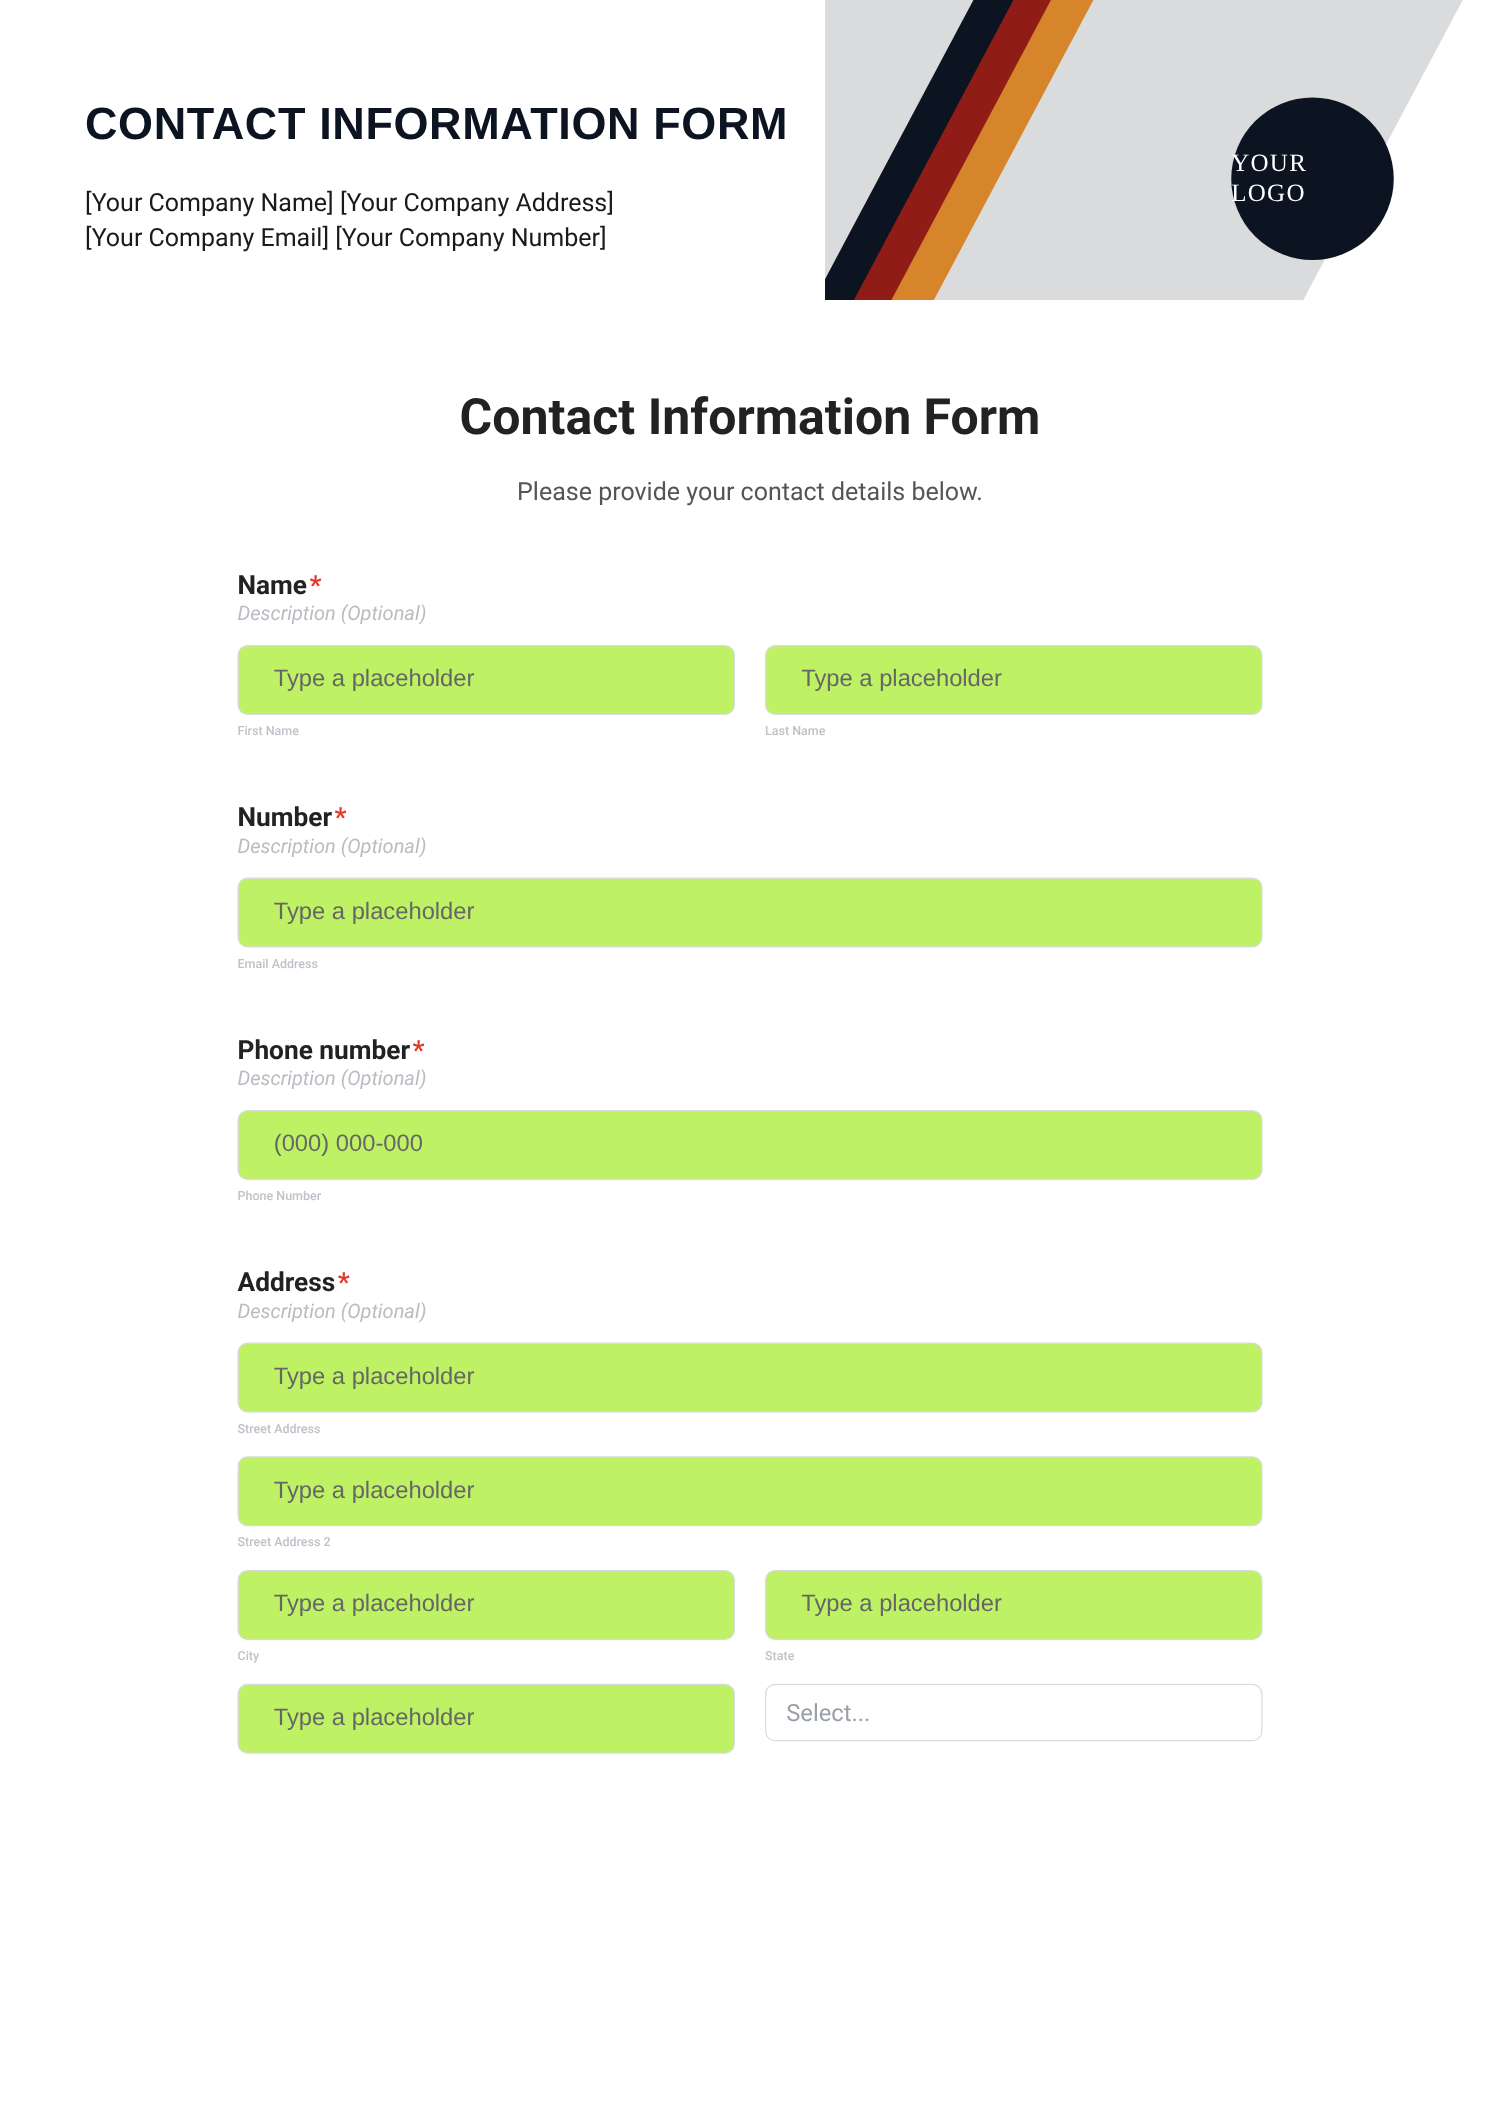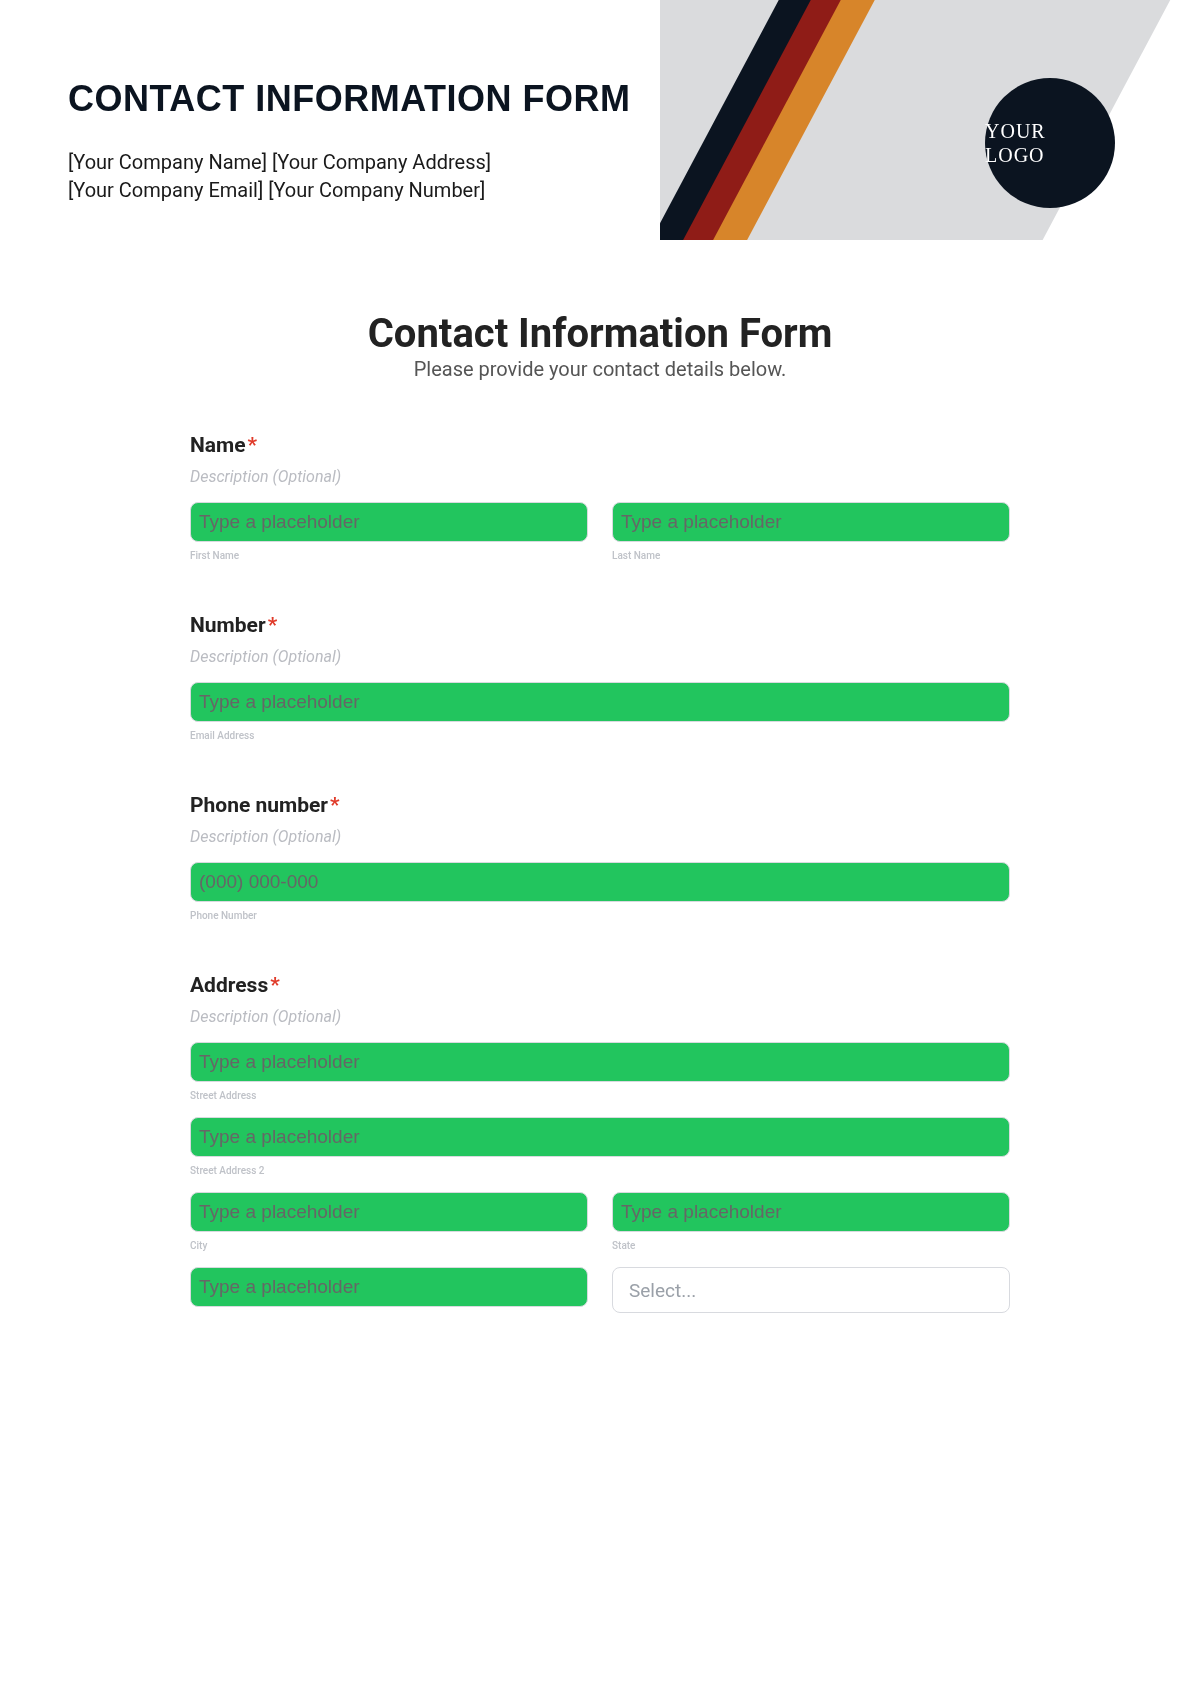--- a/index.html
+++ b/index.html
@@ -93,6 +93,7 @@
 }
 .form-sub {
   text-align: center;
+  margin-top: 24px;
   font-size: 20px;
   color: #555;
 }

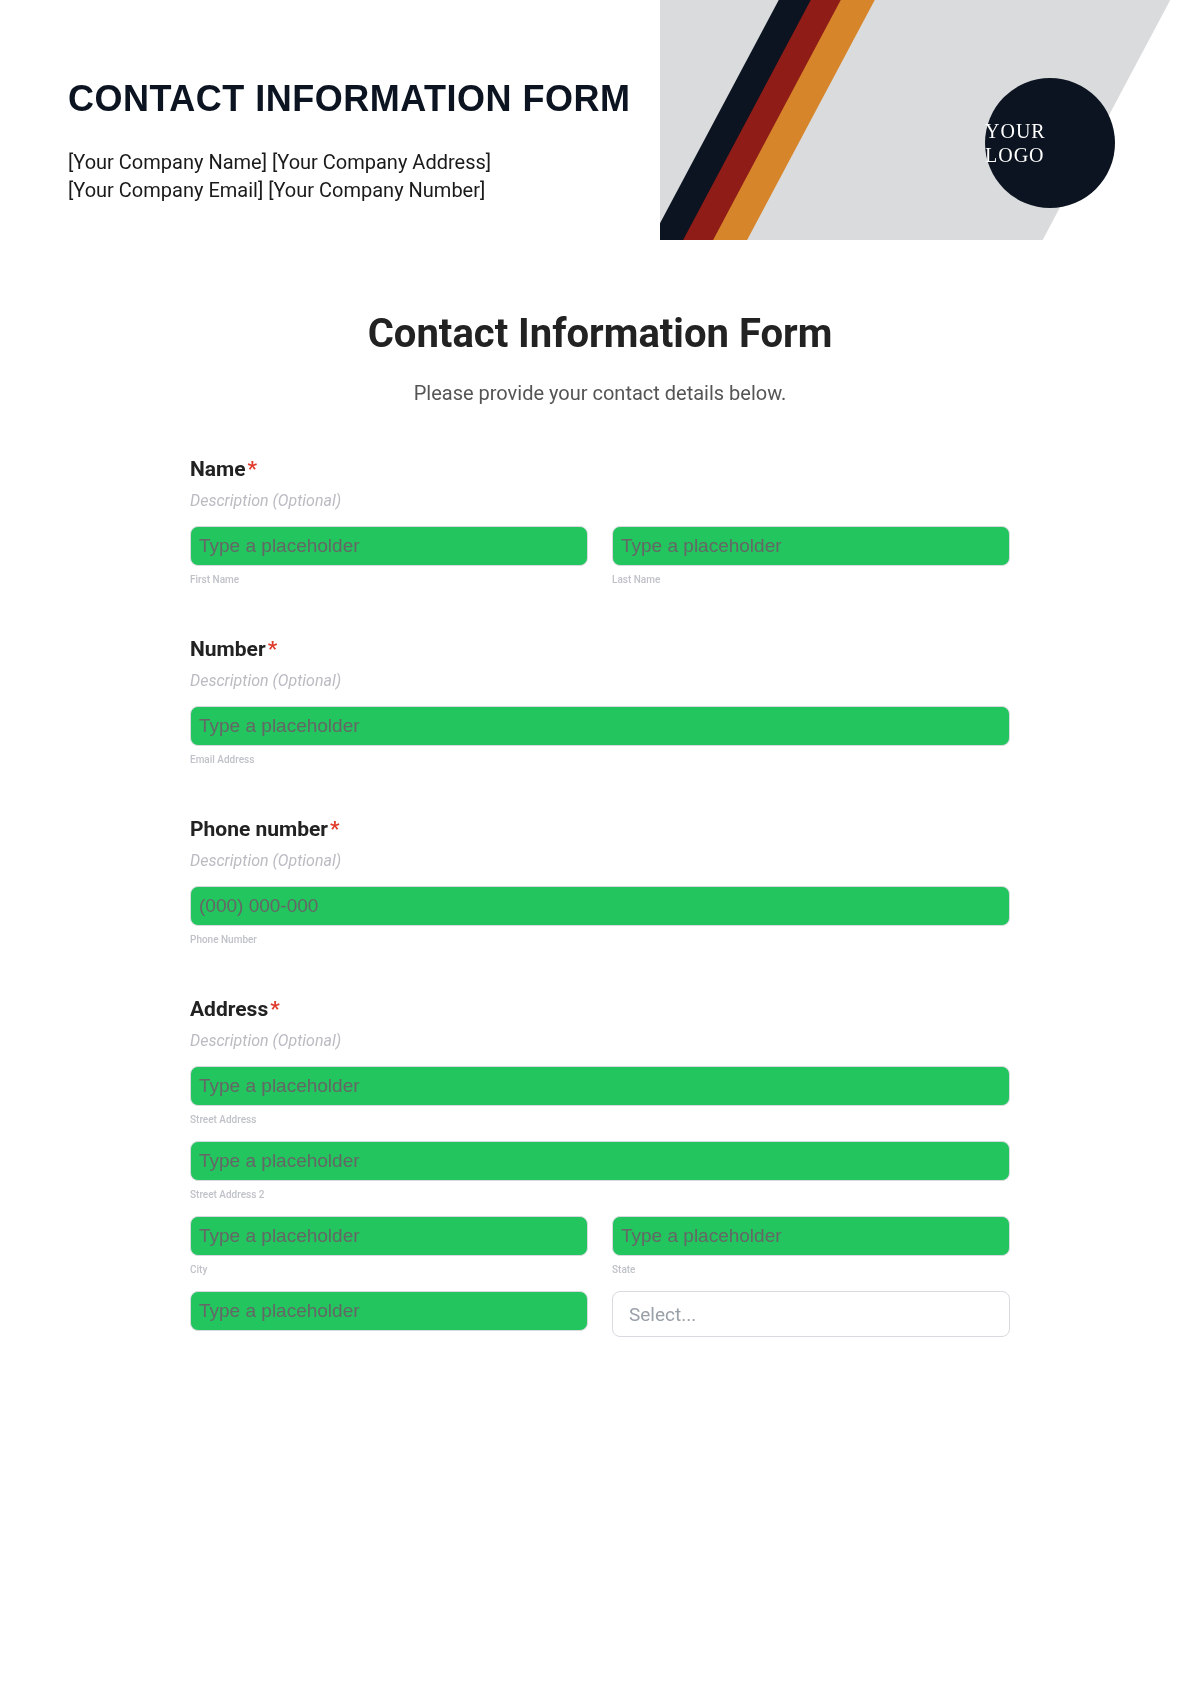--- a/index.html
+++ b/index.html
@@ -107,7 +107,6 @@
 }
 .req { color: #e03b2a; margin-left: 2px; }
 .field-desc {
-  margin-top: 10px;
   font-size: 16px;
   color: #babcc2;
   font-style: italic;

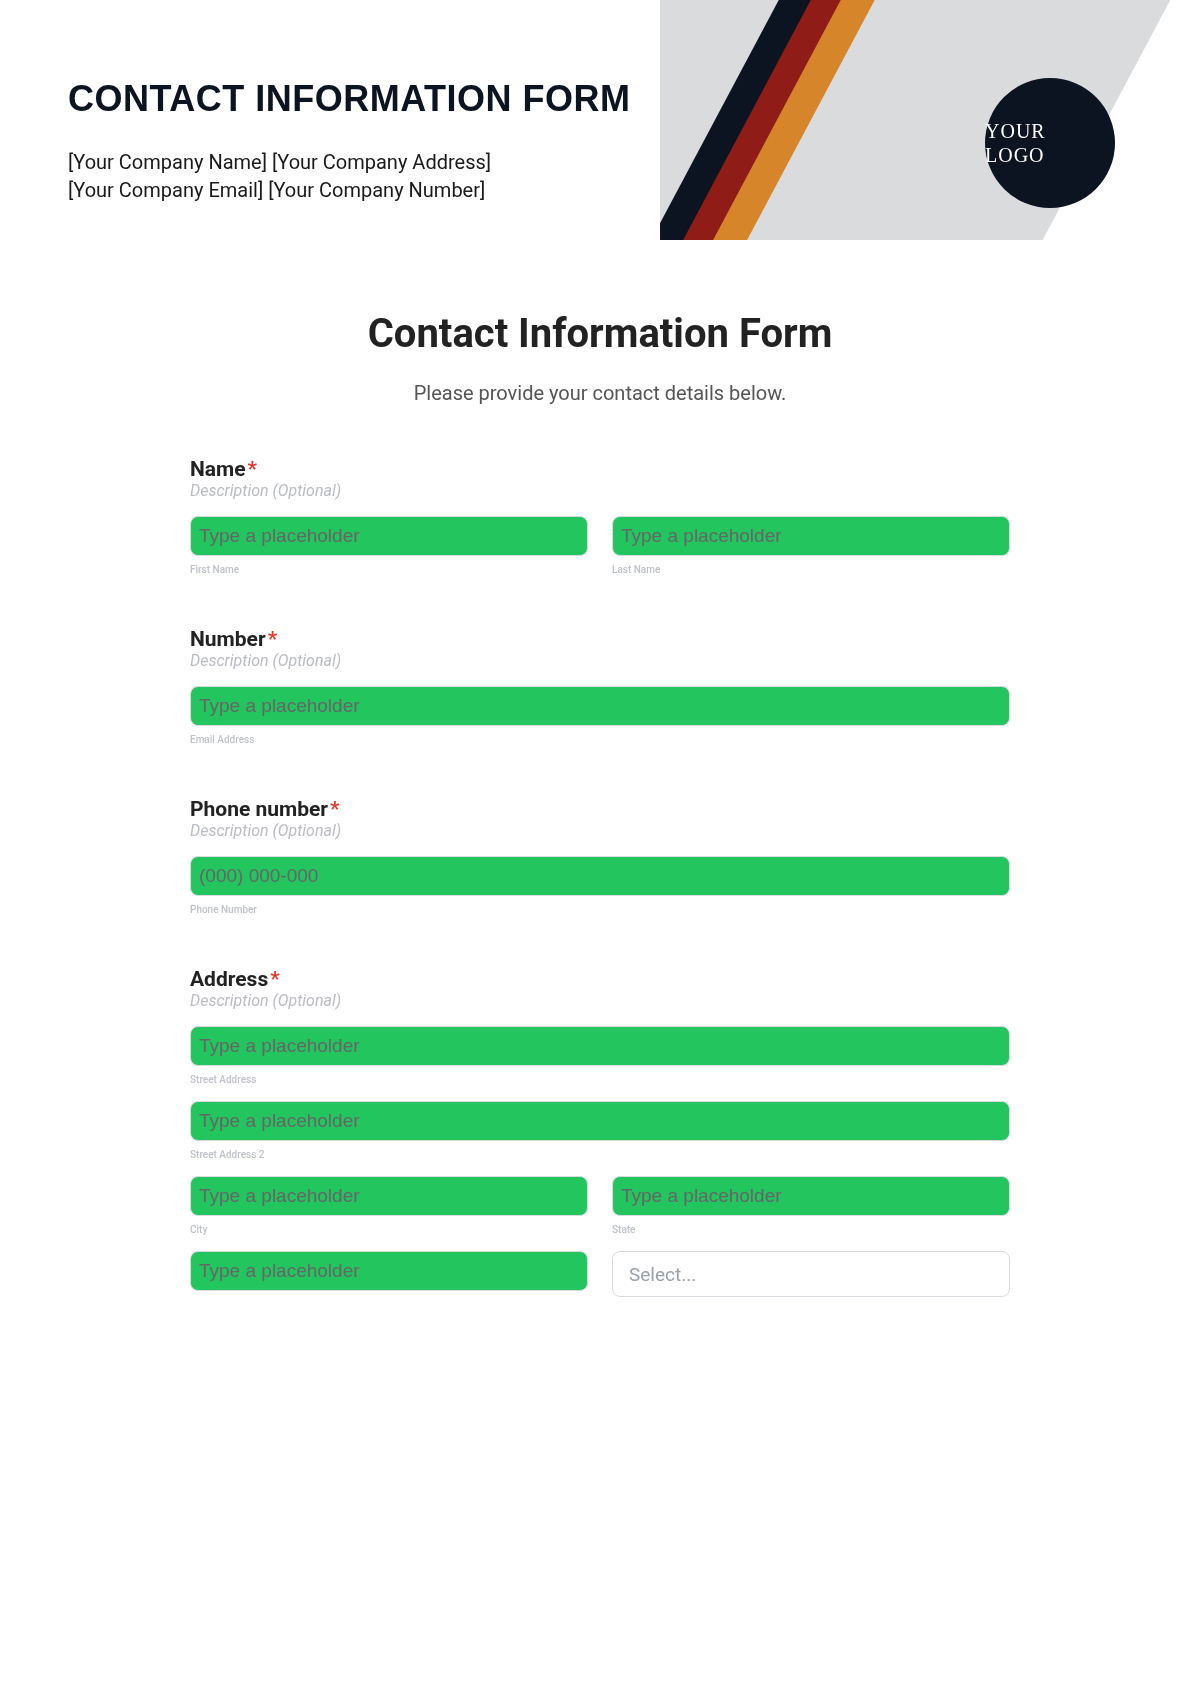--- a/index.html
+++ b/index.html
@@ -119,13 +119,13 @@
 .col { flex: 1; }
 .input {
   width: 100%;
-  height: 40px;
+  height: 56px;
   border: 1px solid #d8dadf;
   border-radius: 8px;
-  padding: 0 8px;
+  padding: 0 28px;
   font-size: 19px;
   color: #555;
-  background: #22c55e;
+  background: #bef264;
 }
 .input::placeholder { color: #666; }
 .sublabel {

